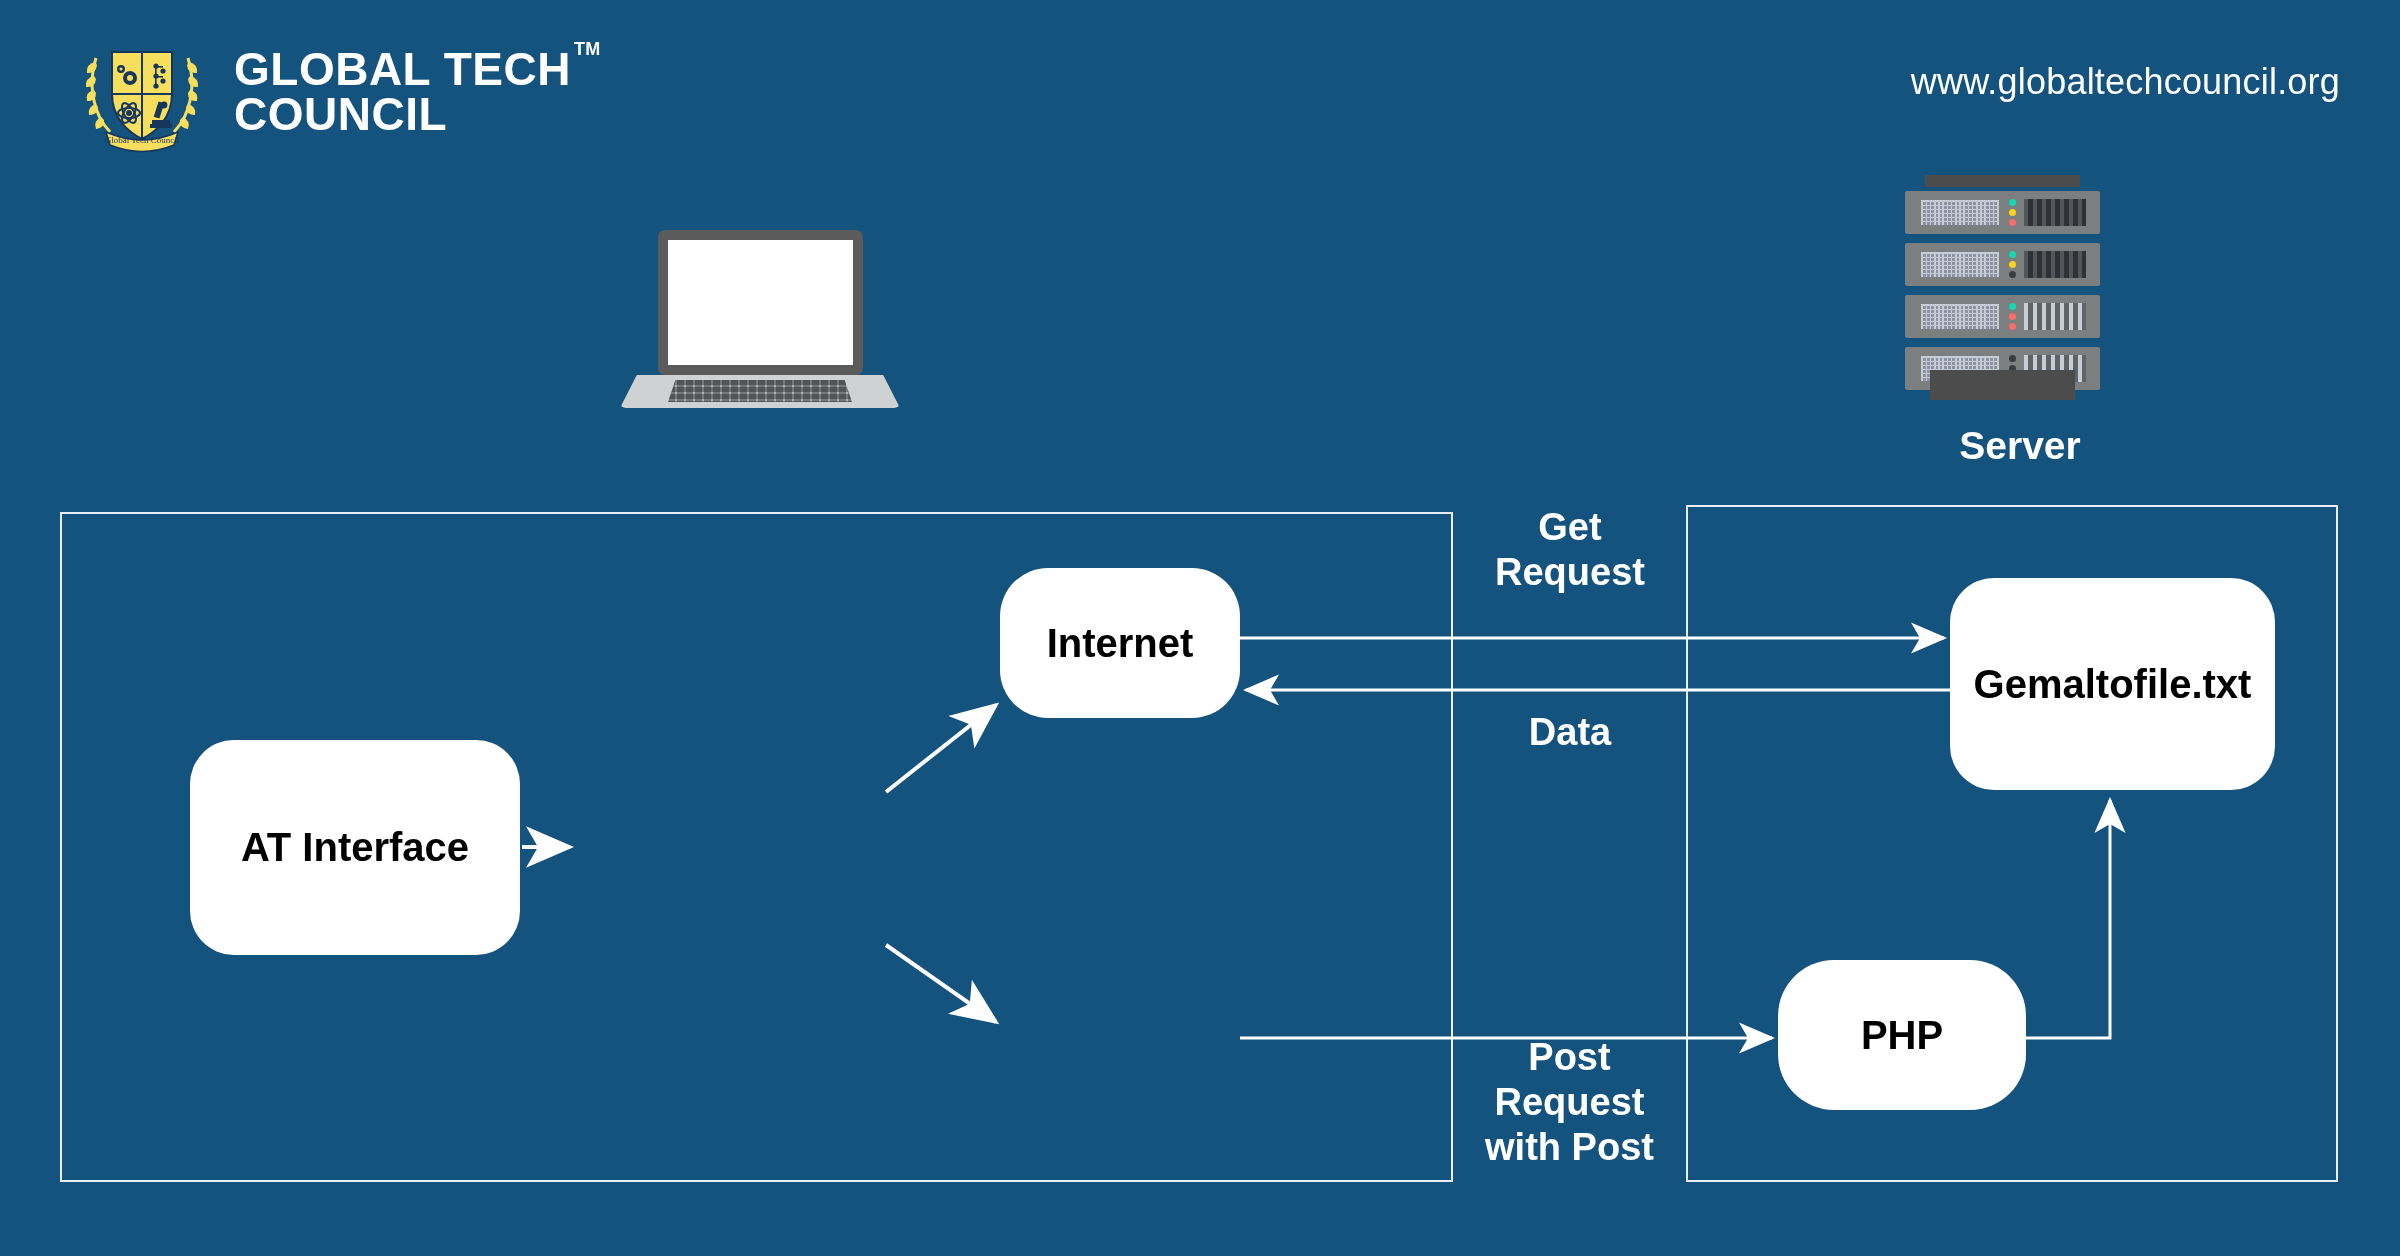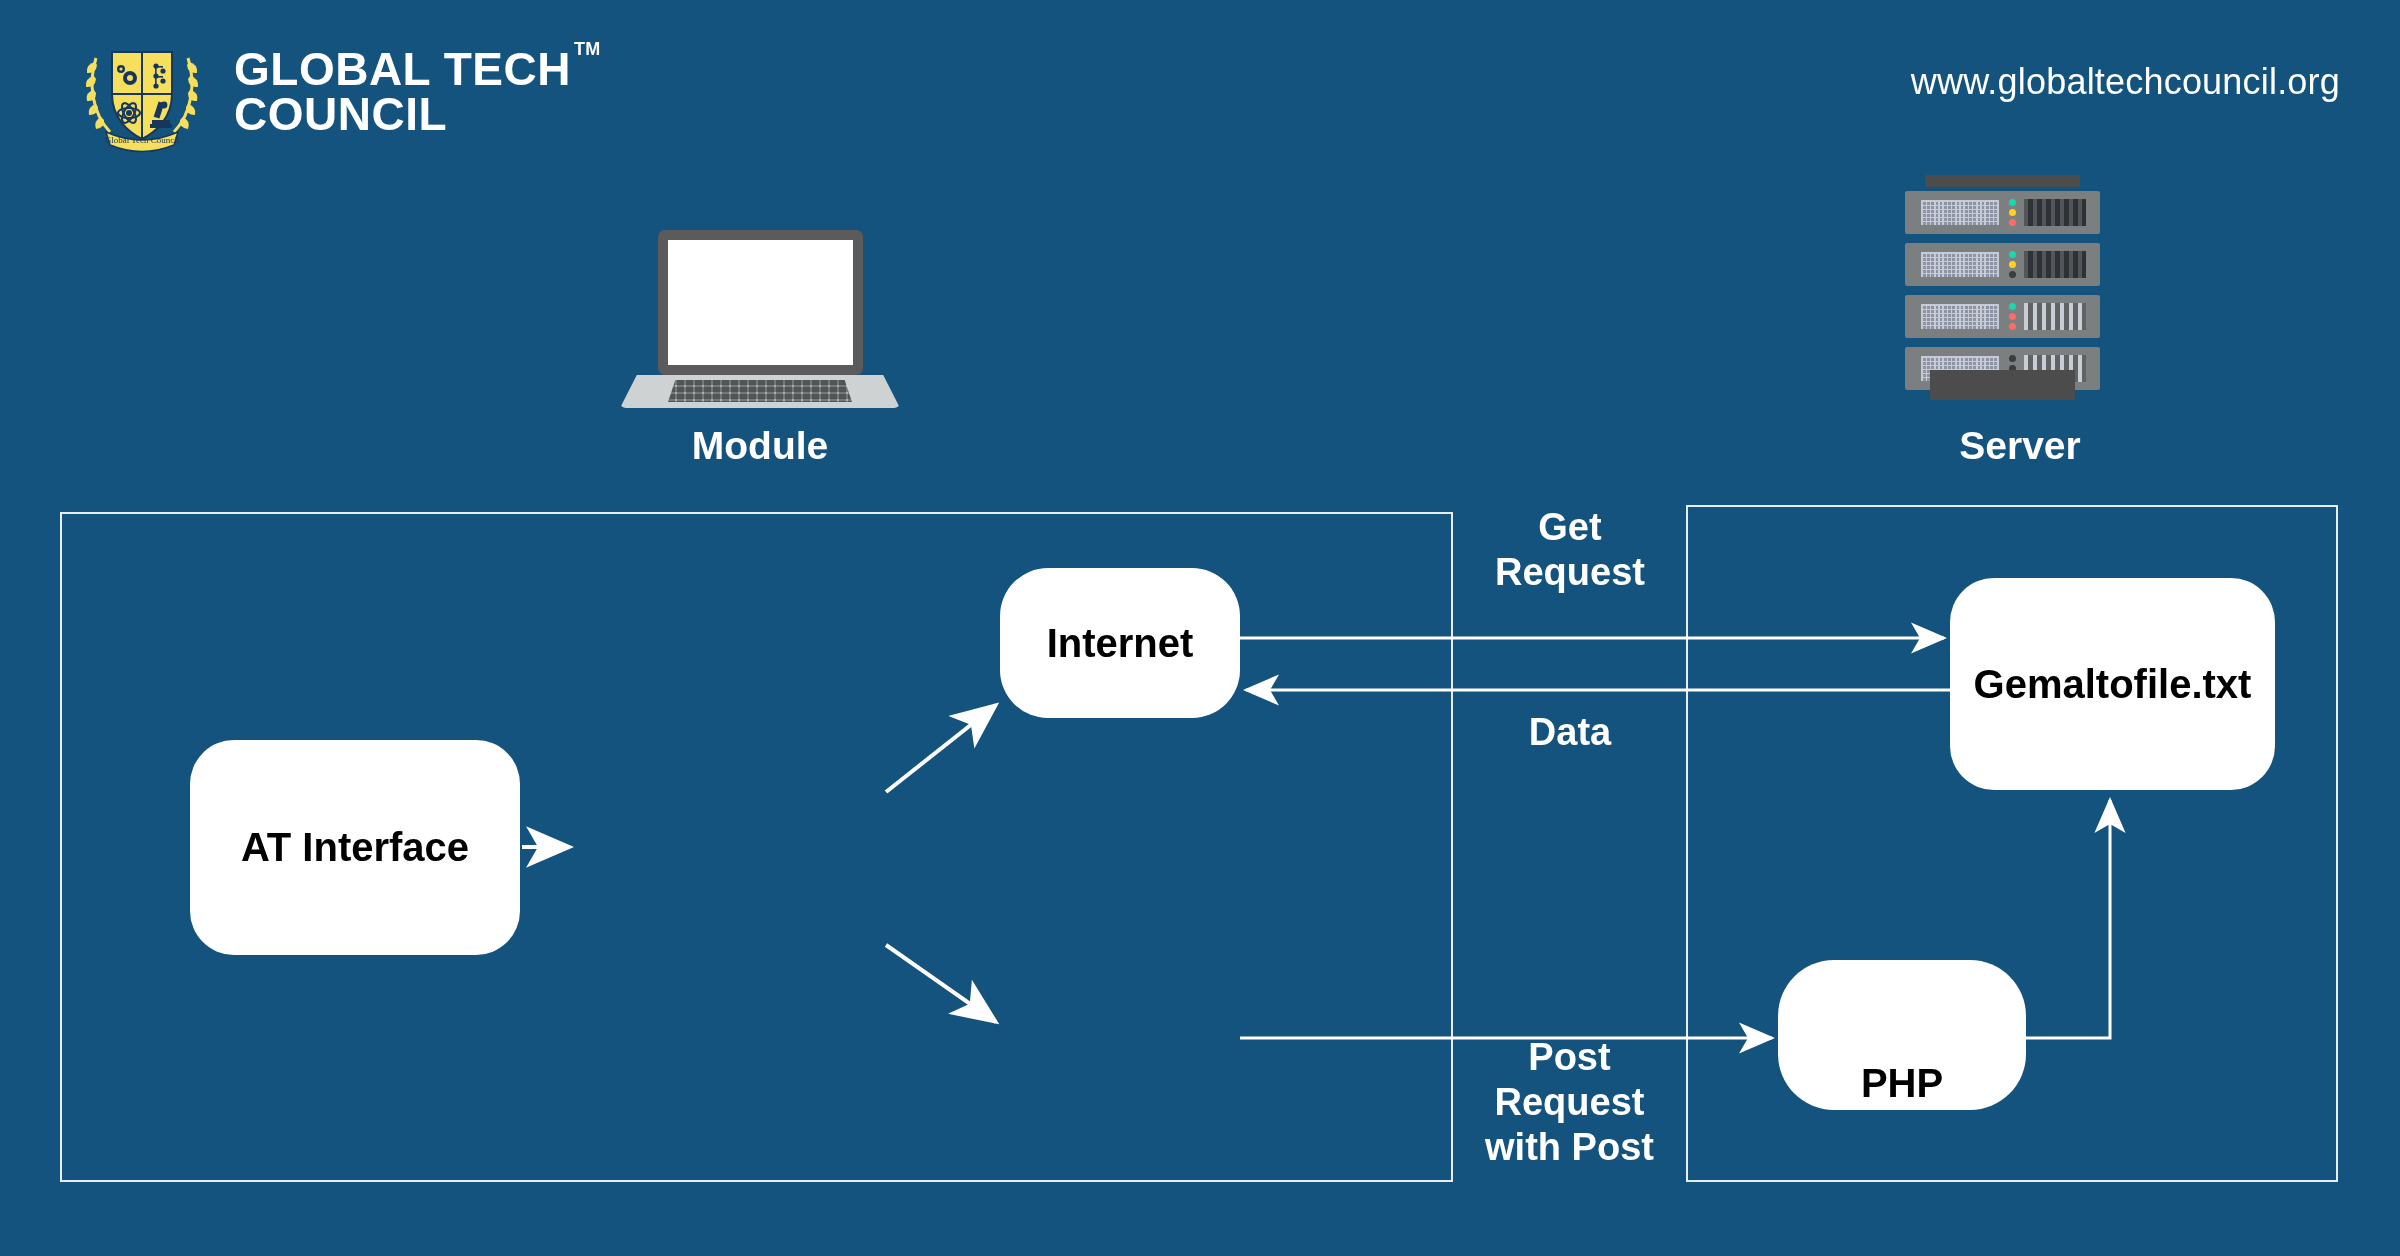--- a/index.html
+++ b/index.html
@@ -193,7 +193,6 @@
     <div class="laptop-base"></div>
     <div class="laptop-kb"></div>
   </div>
-  <div class="device-label label-module">Module</div>
 
   <div class="server">
     <div class="srv-cap"></div>

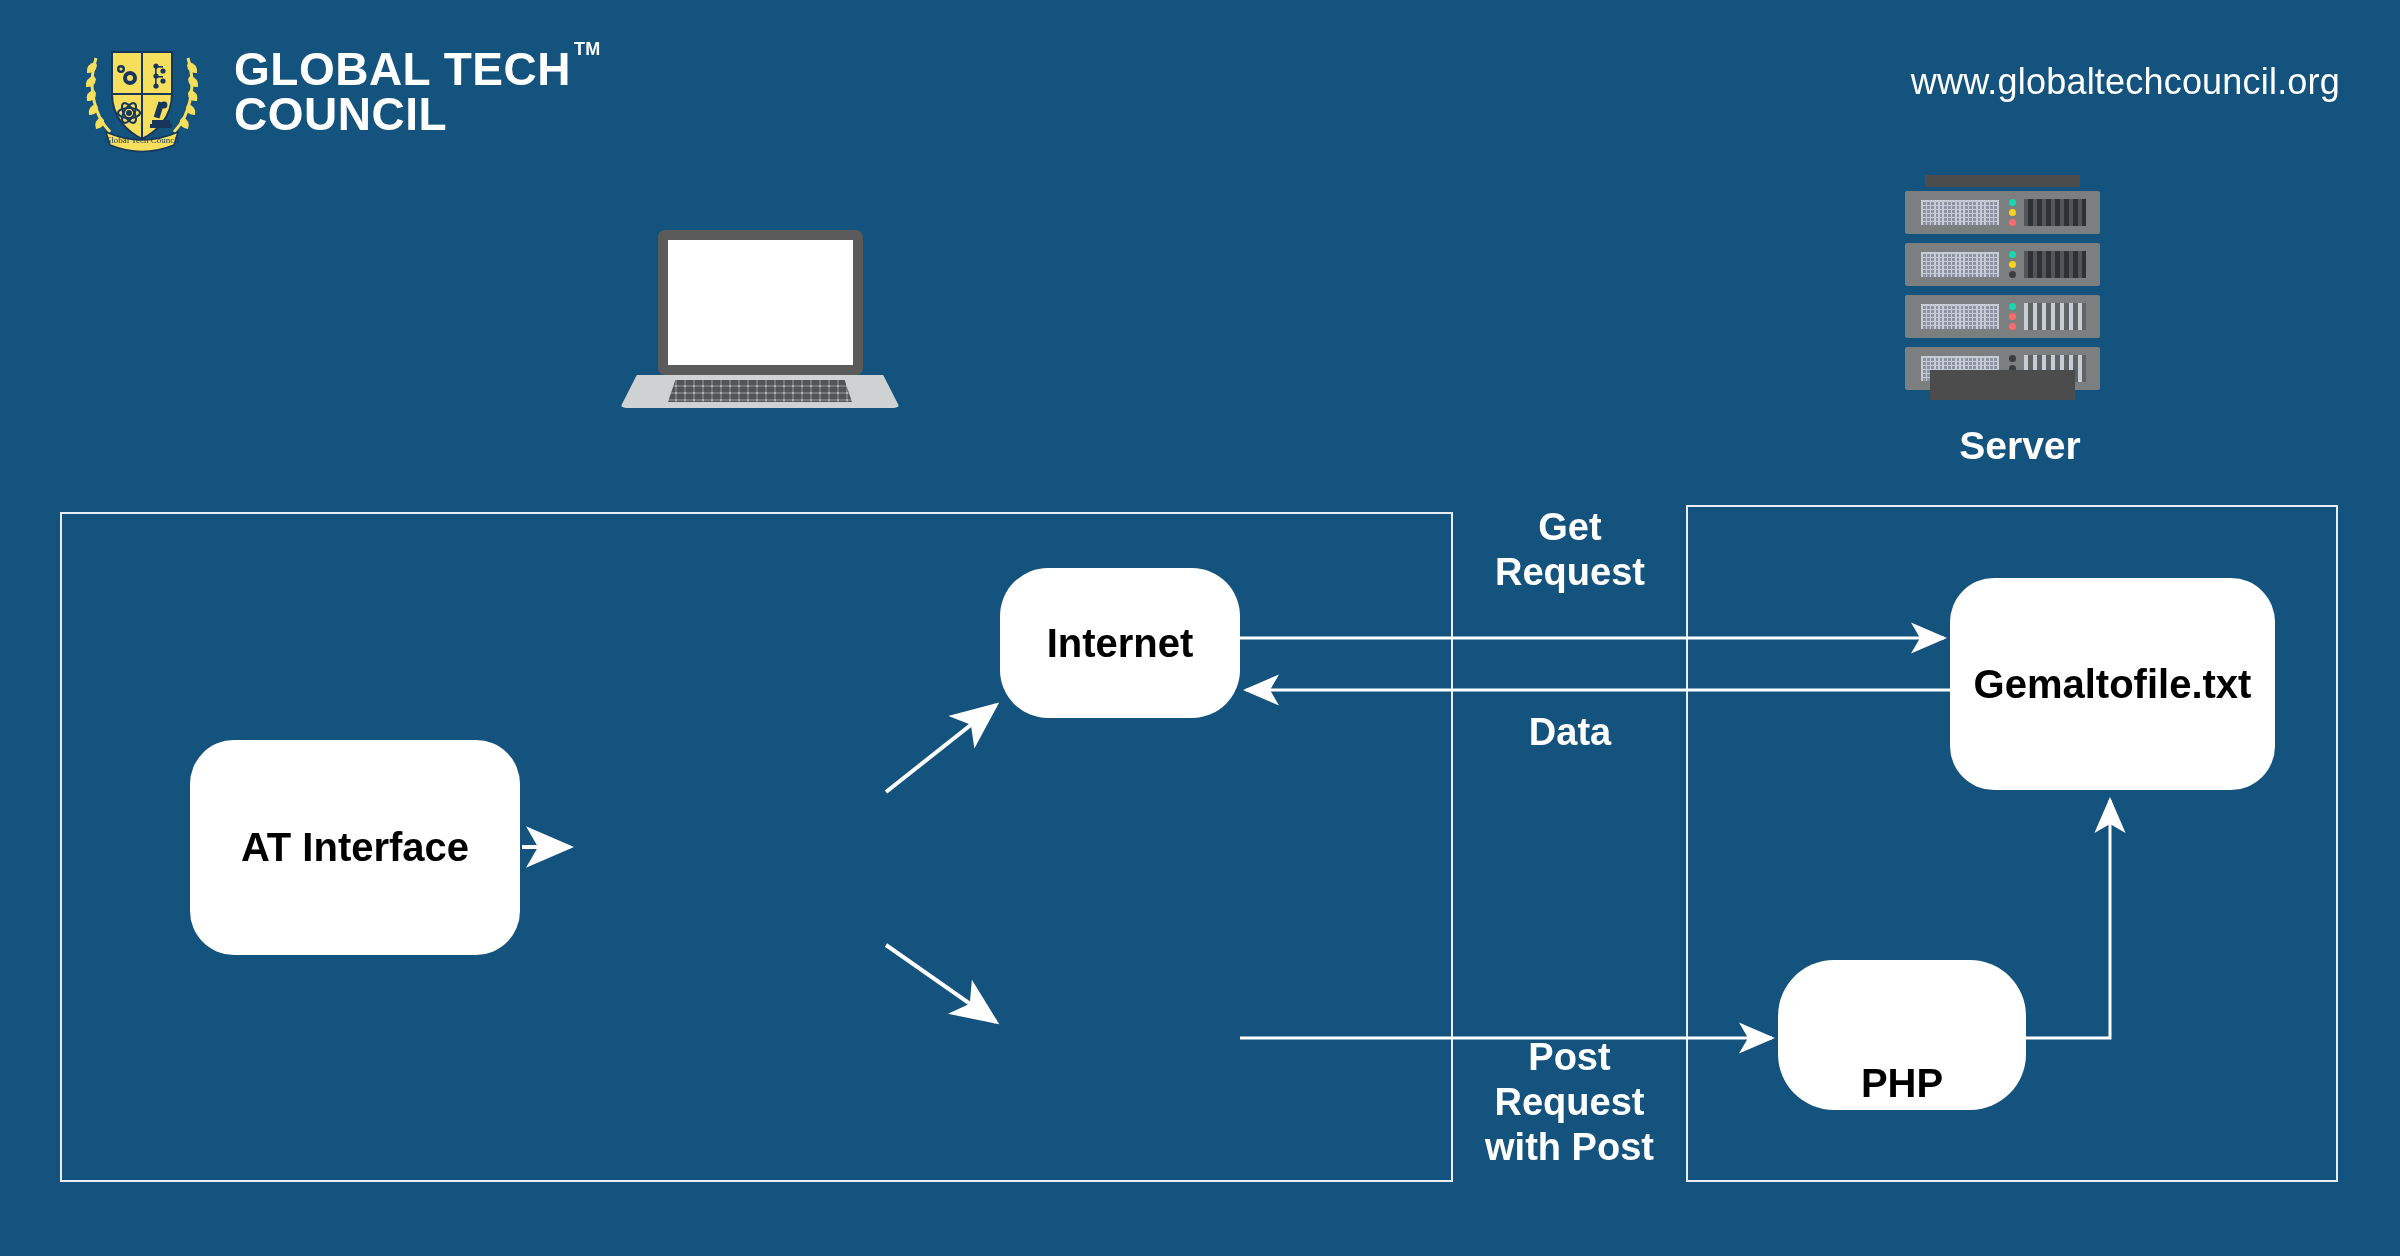--- a/index.html
+++ b/index.html
@@ -96,7 +96,7 @@
   #node-http{left:578px;top:733px;width:325px;height:227px;font-size:40px;border-radius:48px;}
   #node-download{left:1000px;top:568px;width:240px;height:150px;font-size:40px;border-radius:48px;}
   #node-upload{left:1000px;top:960px;width:240px;height:155px;font-size:40px;border-radius:56px;}
-  #node-php{left:1778px;top:960px;width:248px;height:150px;font-size:40px;border-radius:56px;align-items:flex-end;}
+  #node-php{left:1778px;top:960px;width:248px;height:150px;font-size:40px;border-radius:56px;}
   #node-file{left:1950px;top:578px;width:325px;height:212px;font-size:40px;border-radius:44px;}
 
   

